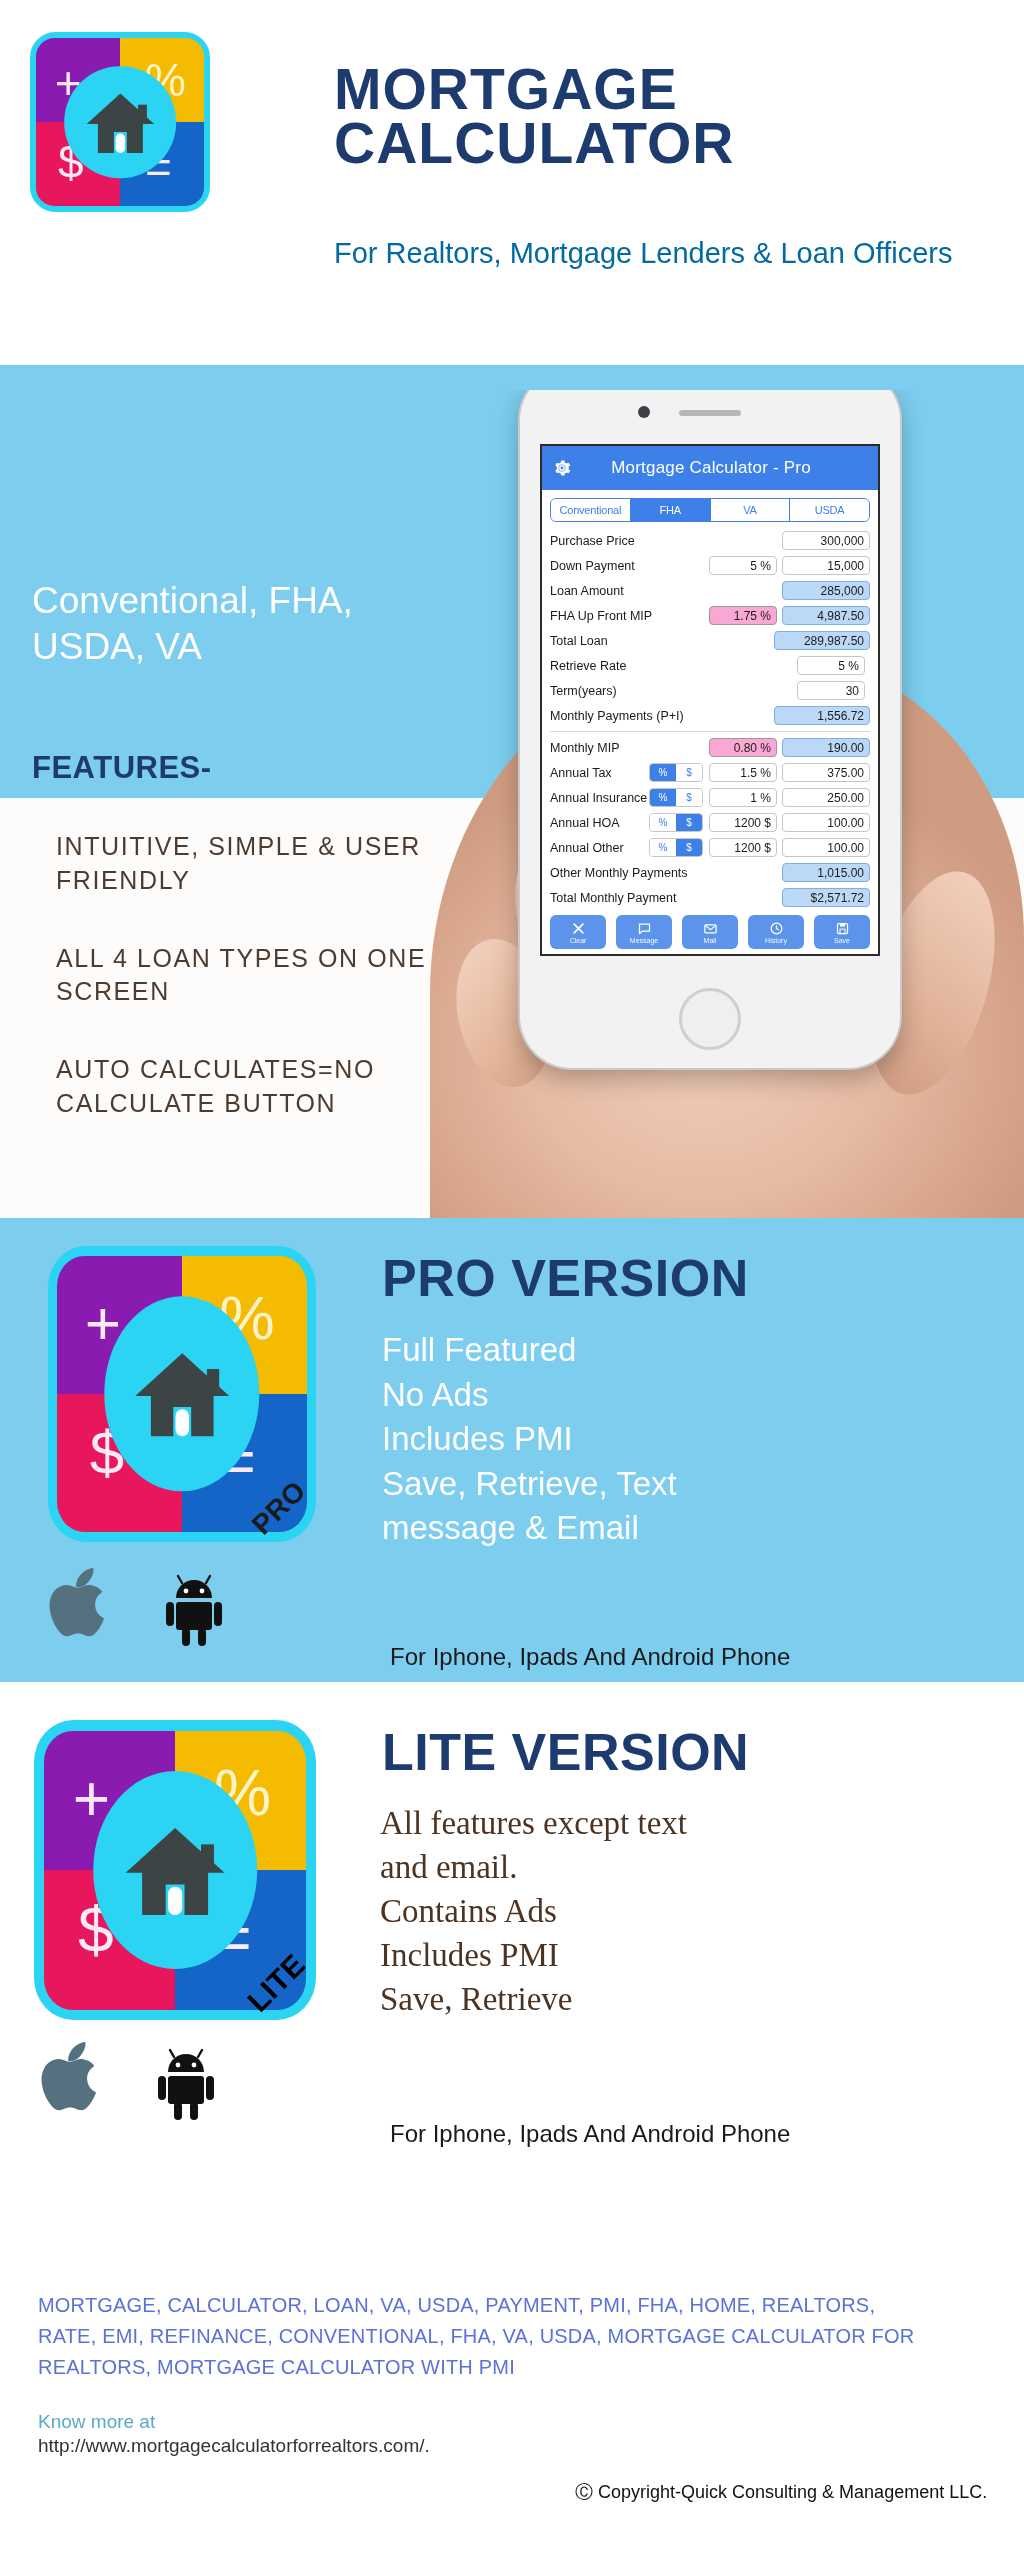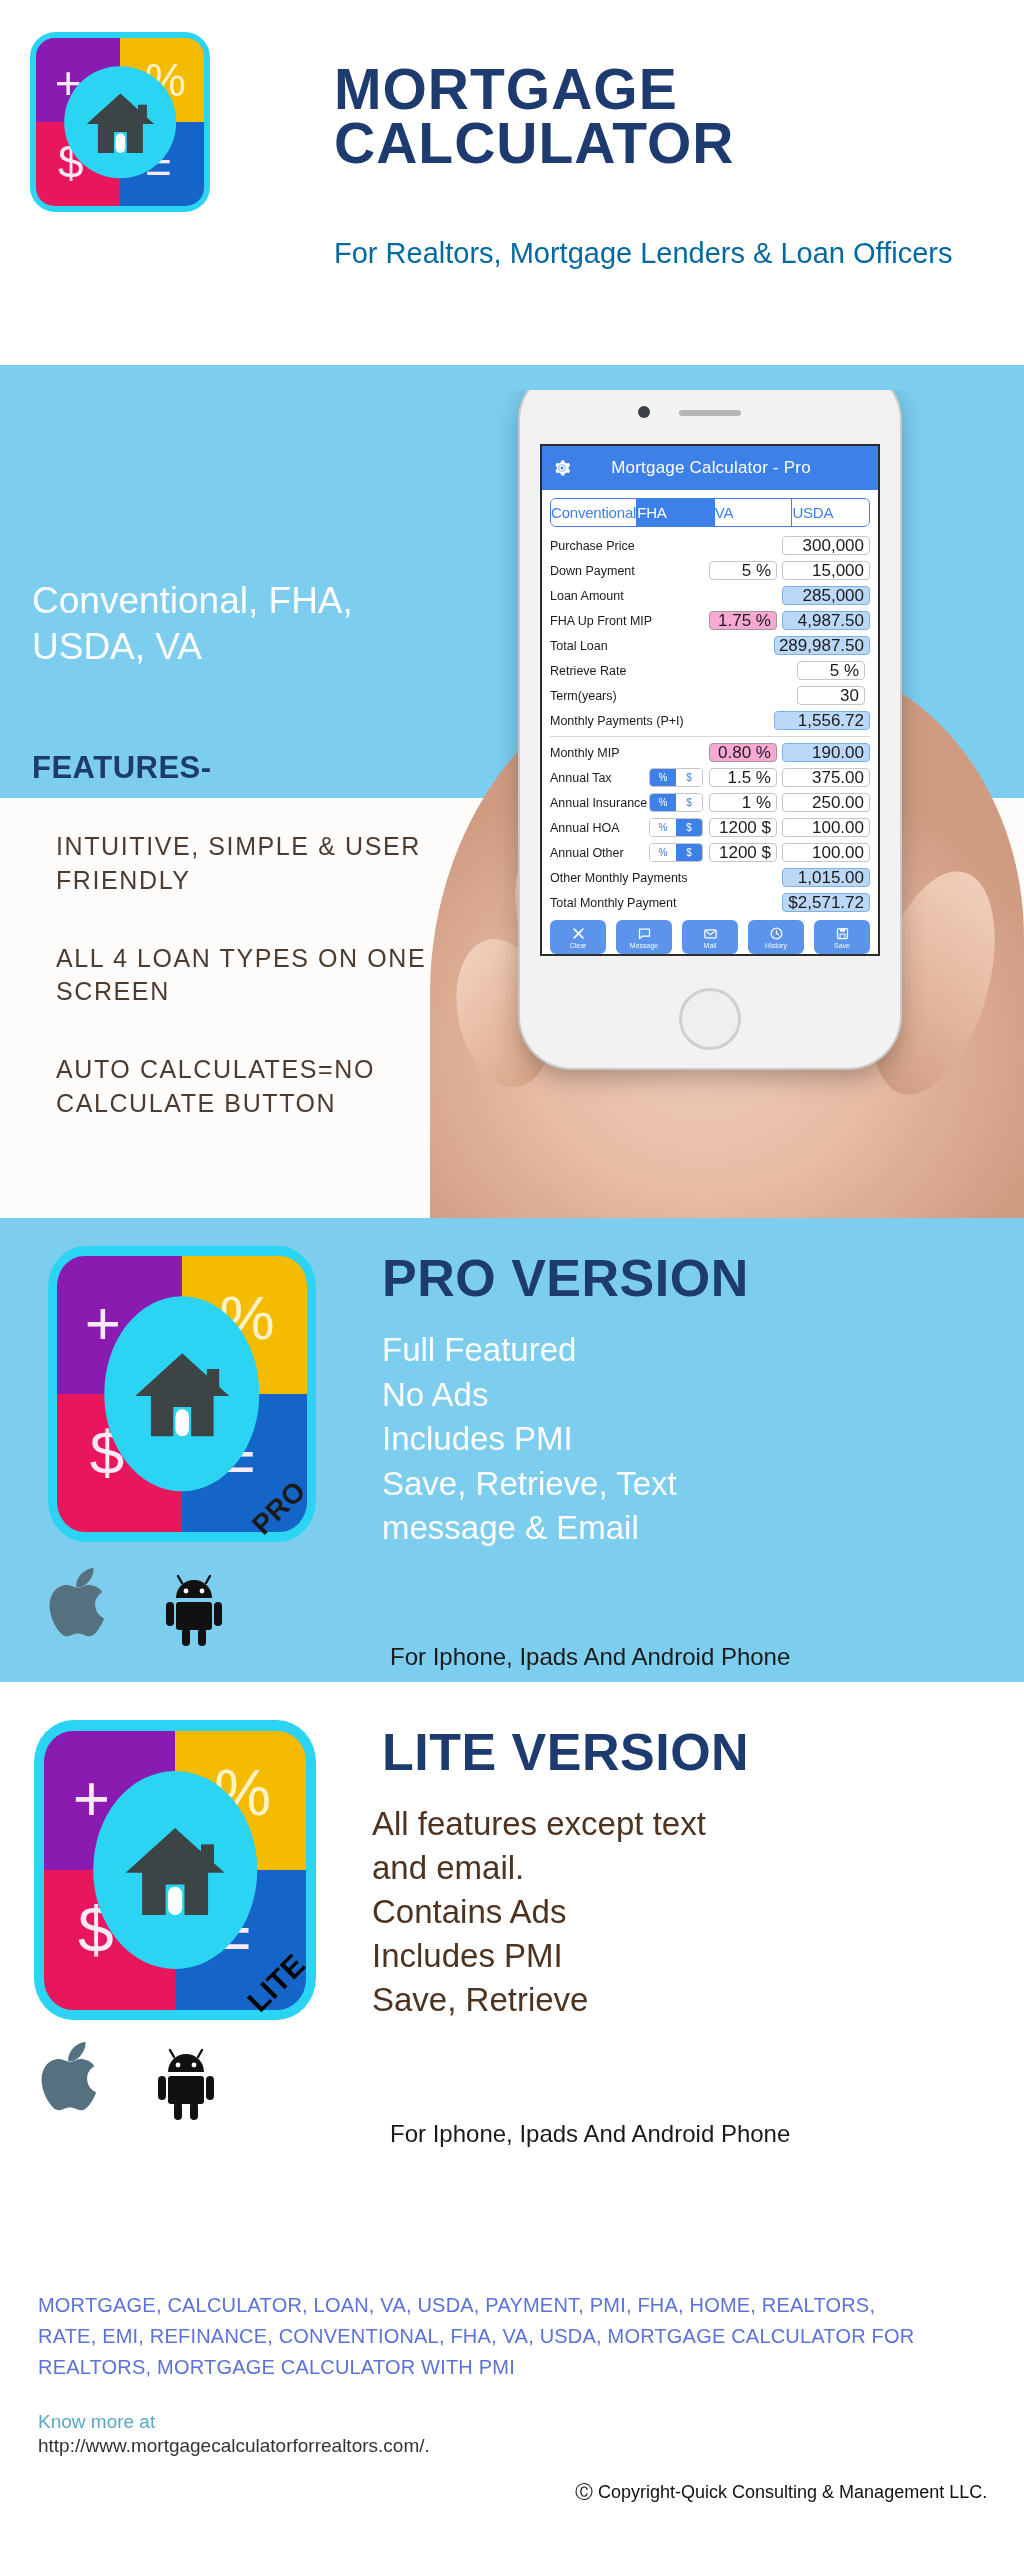--- a/index.html
+++ b/index.html
@@ -90,7 +90,7 @@
       font-weight:500; letter-spacing:.2px; margin-right:18px; }
 
   .tabs { display:flex; margin:8px 8px 4px 8px; border:1px solid #3d80e8; border-radius:6px; overflow:hidden; }
-  .tabs .tab { flex:1; text-align:left; font-size:15px; padding:5px 0; color:#3d80e8; background:#fff;
+  .tabs .tab { flex:1; text-align:center; font-size:11px; padding:5px 0; color:#3d80e8; background:#fff;
       border-right:1px solid #3d80e8; letter-spacing:-.2px; }
   .tabs .tab:last-child { border-right:none; }
   .tabs .tab.active { background:#3d80e8; color:#fff; }

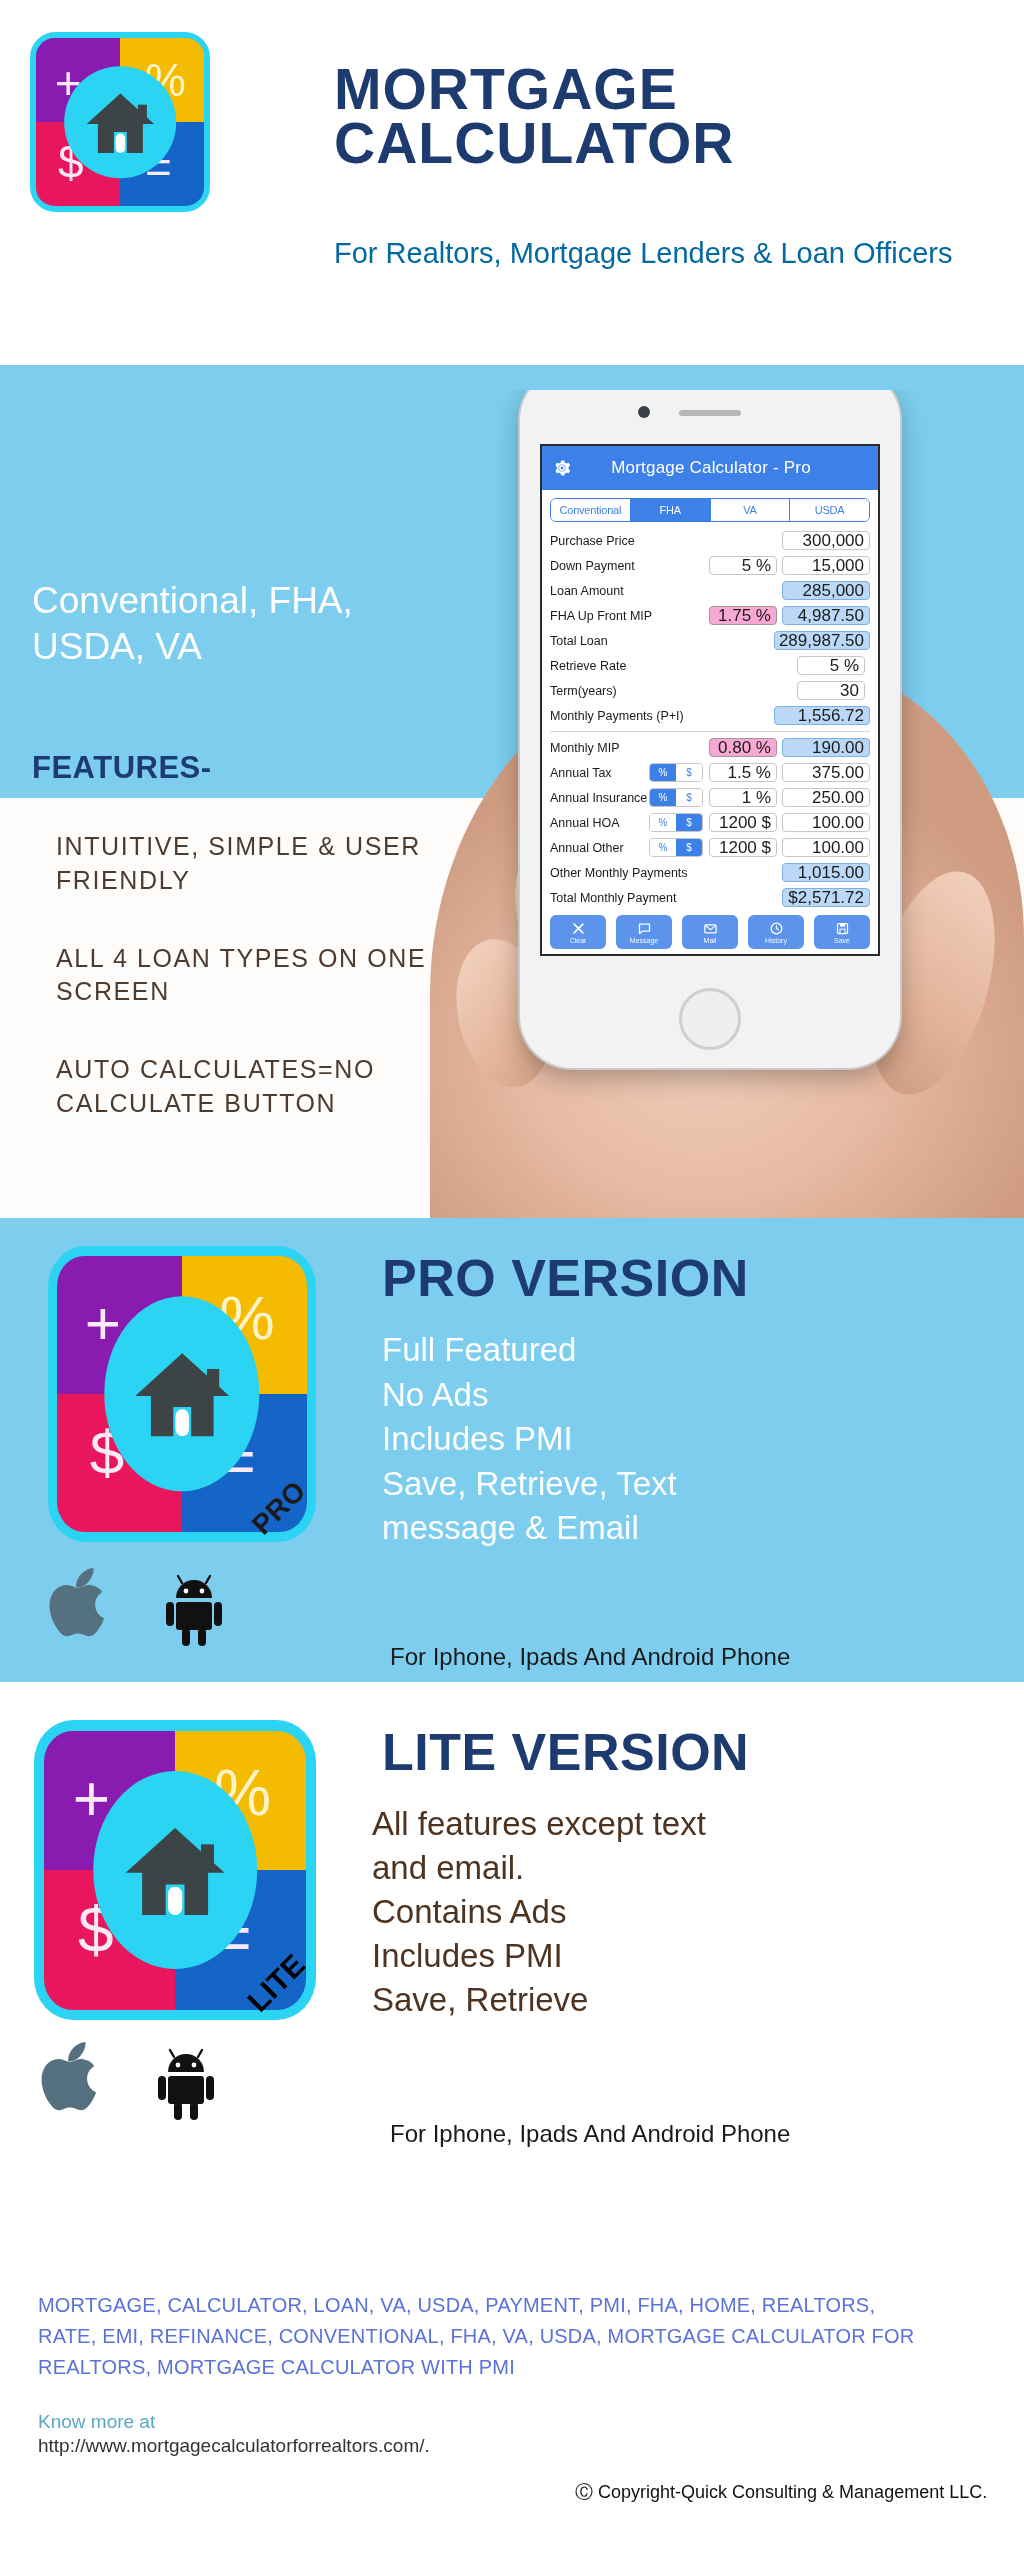--- a/index.html
+++ b/index.html
@@ -99,7 +99,7 @@
   .row { display:flex; align-items:center; height:25px; font-size:12.5px; color:#1b1b1b; }
   .row .lbl { flex:1; white-space:nowrap; }
   .fld { height:19px; border:1px solid #c6c6c6; border-radius:4px; background:#fff;
-      font-size:17px; display:flex; align-items:center; justify-content:flex-end;
+      font-size:12px; display:flex; align-items:center; justify-content:flex-end;
       padding-right:5px; color:#1b1b1b; }
   .fld.pct { width:68px; margin-right:5px; }
   .fld.val { width:88px; }

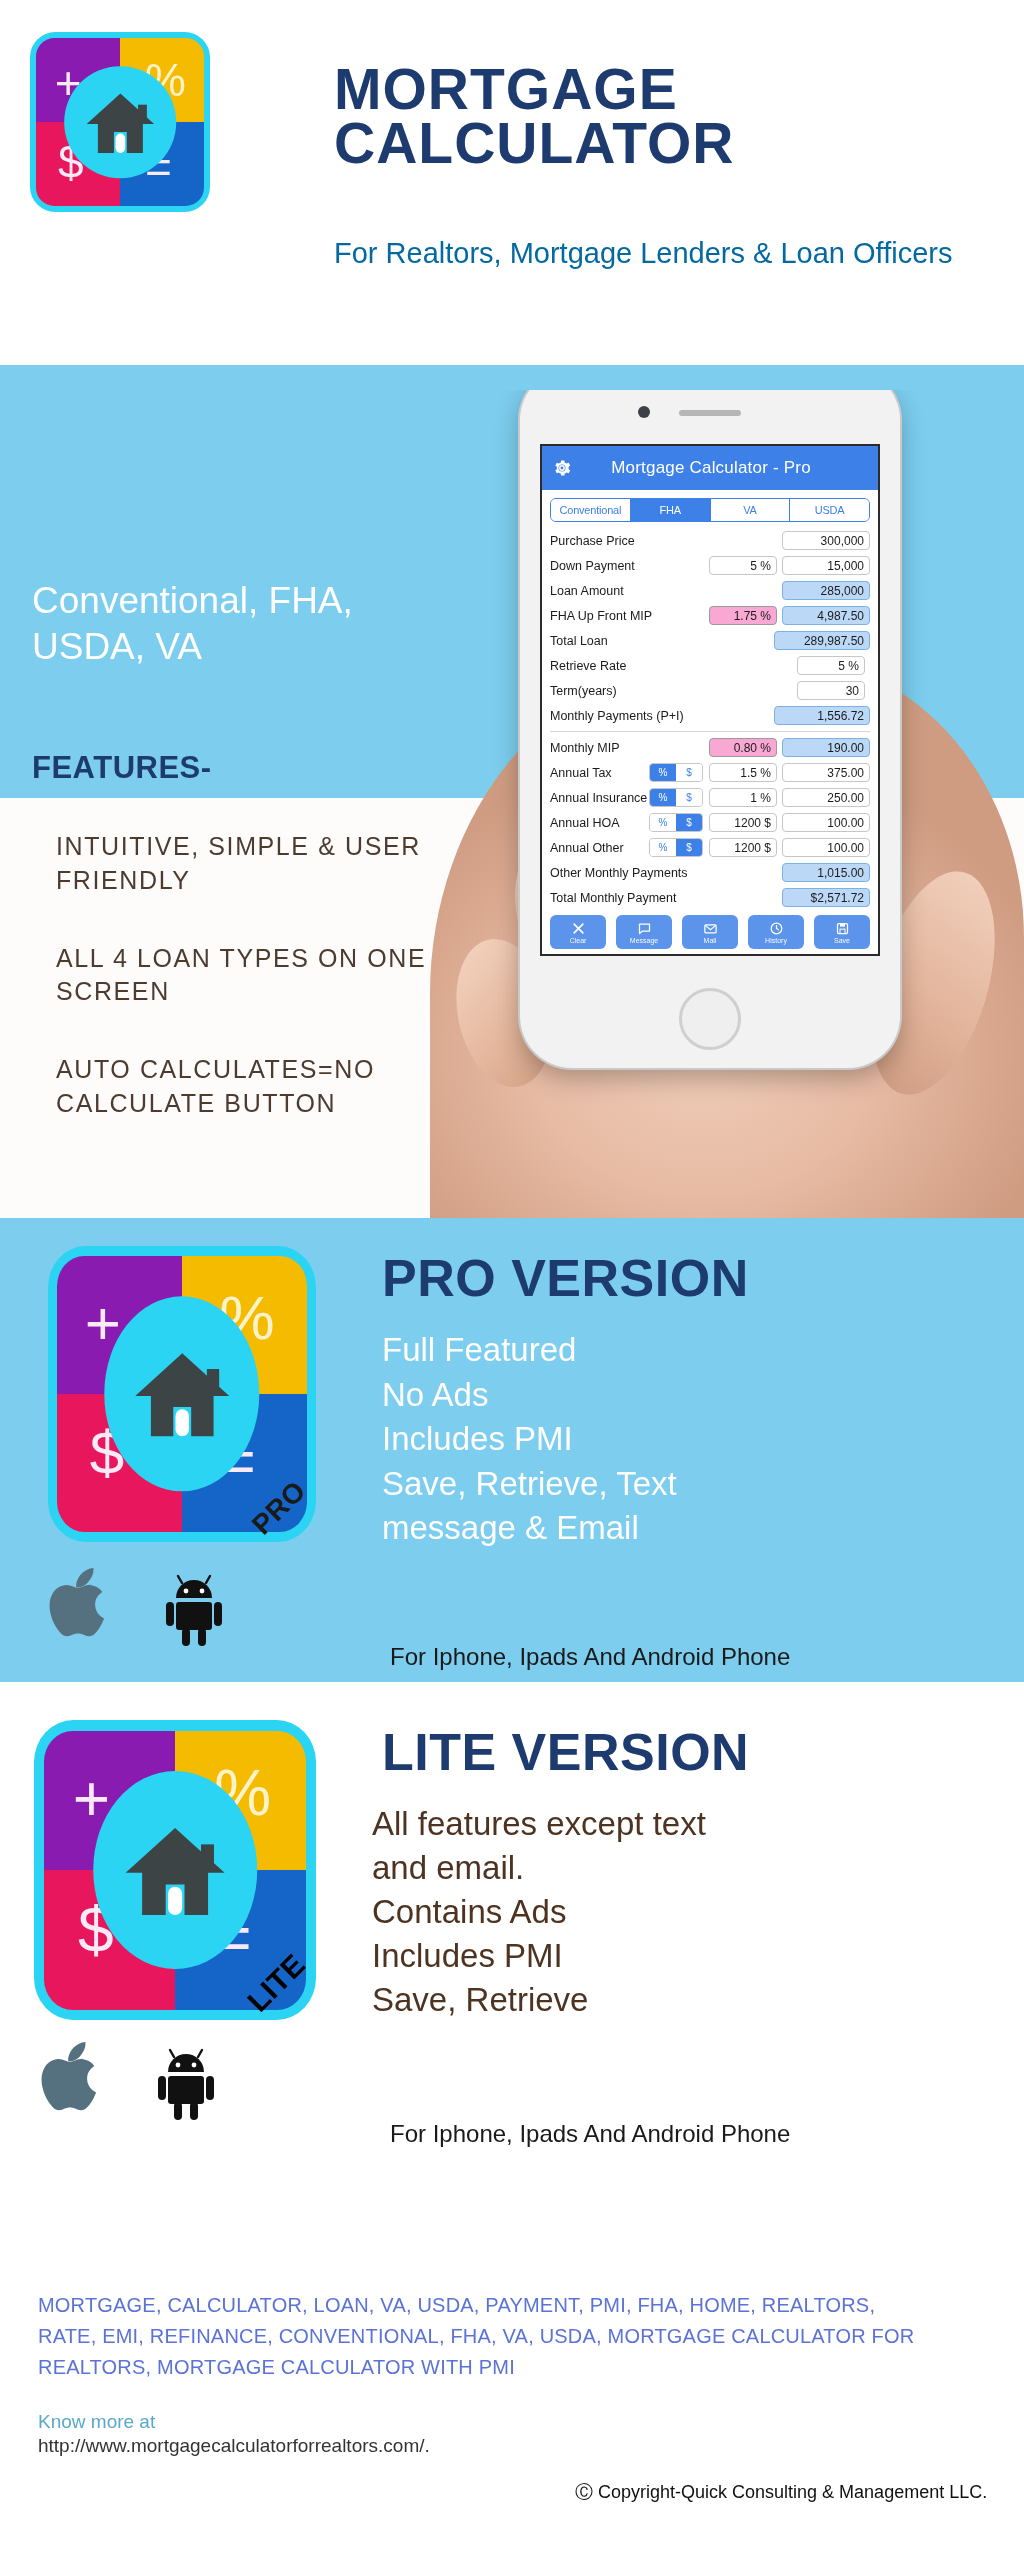--- a/index.html
+++ b/index.html
@@ -138,7 +138,7 @@
   .lite .corner-tag { font-size:30px; right:6px; bottom:20px; color:#000; }
   .lite h2 { position:absolute; left:382px; top:32px; font-size:52px; font-weight:800;
       color:#1d3b6e; letter-spacing:.5px; }
-  .lite .bullets { position:absolute; left:372px; top:112px; width:600px; }
+  .lite .bullets { position:absolute; left:380px; top:112px; width:600px;font-family:Liberation Serif, serif; }
   .lite .bullets li { list-style:none; color:#4d3320; font-size:33px; line-height:1.33; font-weight:400; }
   .lite .platform-note { position:absolute; left:390px; top:430px; font-size:24px; color:#1a1a1a; }
 

